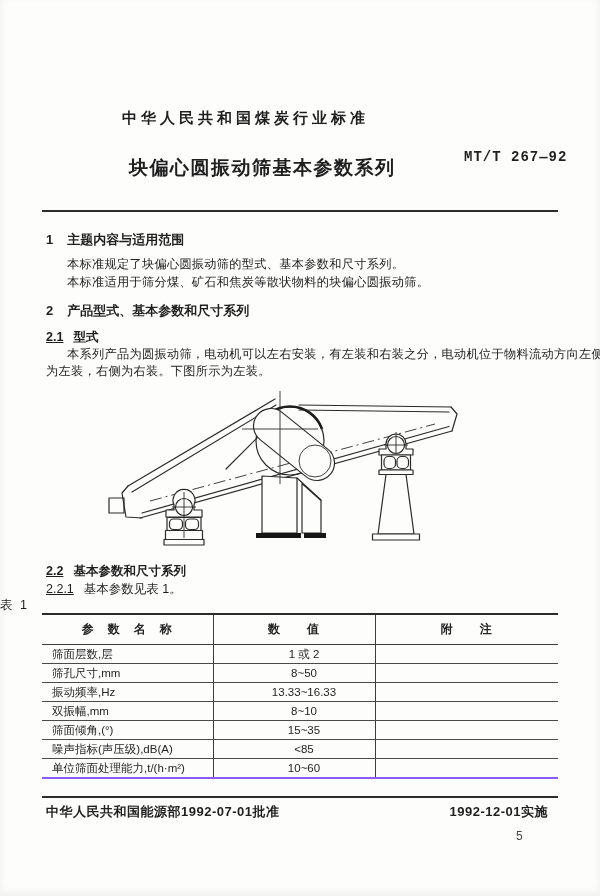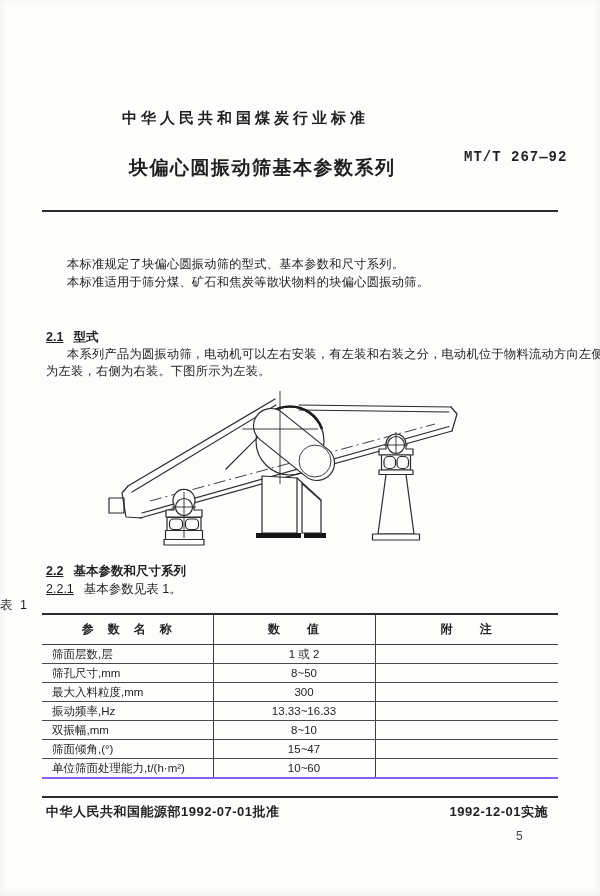--- a/index.html
+++ b/index.html
@@ -72,6 +72,9 @@
   <div class="abs doc-title">块偏心圆振动筛基本参数系列</div>
   <div class="abs rule rule-1"></div>
 
+  <div class="abs h-sec" style="left:46px;top:231px;">
+    <span class="num">1</span><span>主题内容与适用范围</span>
+  </div>
   <div class="abs body-line" style="left:67px;top:256px;">本标准规定了块偏心圆振动筛的型式、基本参数和尺寸系列。</div>
   <div class="abs body-line" style="left:67px;top:274px;">本标准适用于筛分煤、矿石和焦炭等散状物料的块偏心圆振动筛。</div>
 

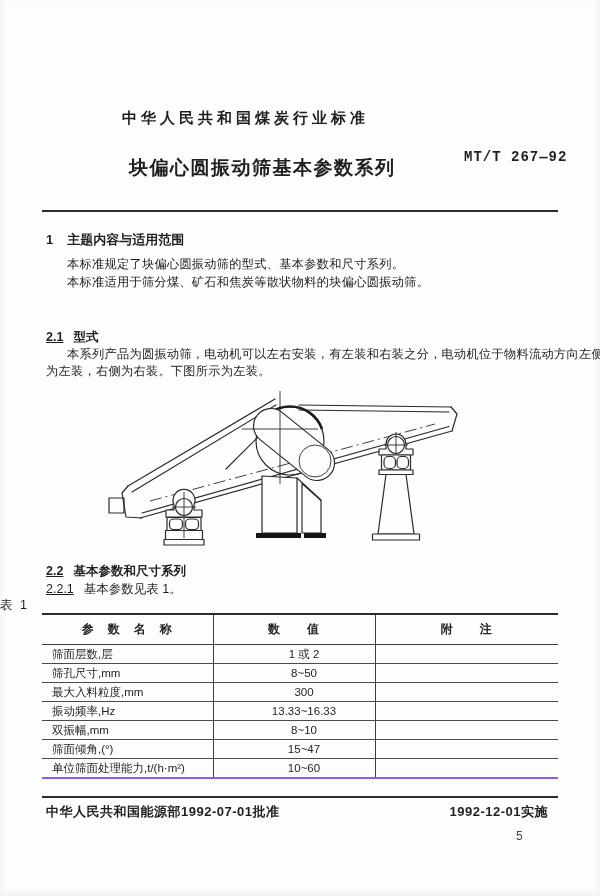--- a/index.html
+++ b/index.html
@@ -78,6 +78,9 @@
   <div class="abs body-line" style="left:67px;top:256px;">本标准规定了块偏心圆振动筛的型式、基本参数和尺寸系列。</div>
   <div class="abs body-line" style="left:67px;top:274px;">本标准适用于筛分煤、矿石和焦炭等散状物料的块偏心圆振动筛。</div>
 
+  <div class="abs h-sec" style="left:46px;top:302px;">
+    <span class="num">2</span><span>产品型式、基本参数和尺寸系列</span>
+  </div>
   <div class="abs h-sub" style="left:46px;top:329px;">
     <span class="num">2.1</span><span>型式</span>
   </div>

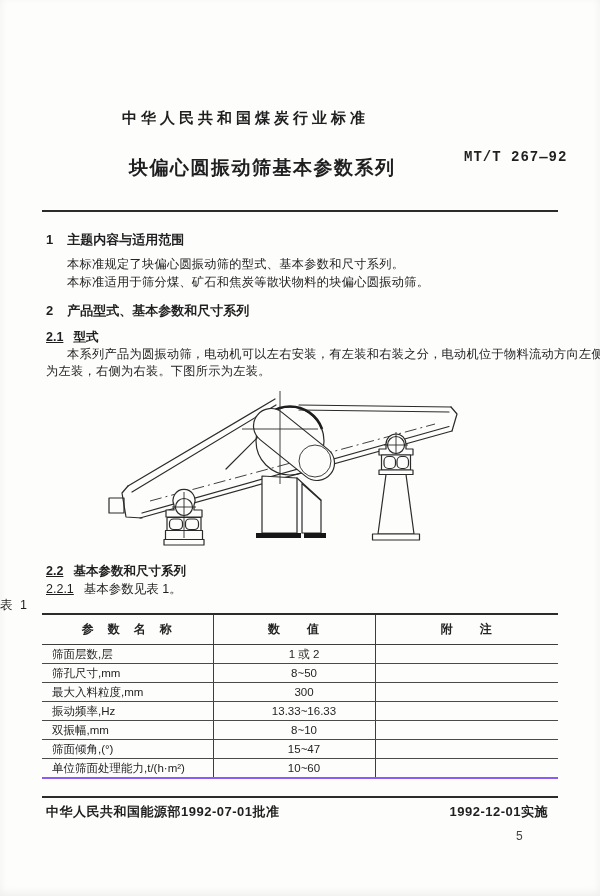--- a/index.html
+++ b/index.html
@@ -184,11 +184,6 @@
           <td class="vline"></td>
         </tr>
       <tr>
-          <td class="name">最大入料粒度,mm</td>
-          <td class="val vline">300</td>
-          <td class="vline"></td>
-        </tr>
-      <tr>
           <td class="name">振动频率,Hz</td>
           <td class="val vline">13.33~16.33</td>
           <td class="vline"></td>

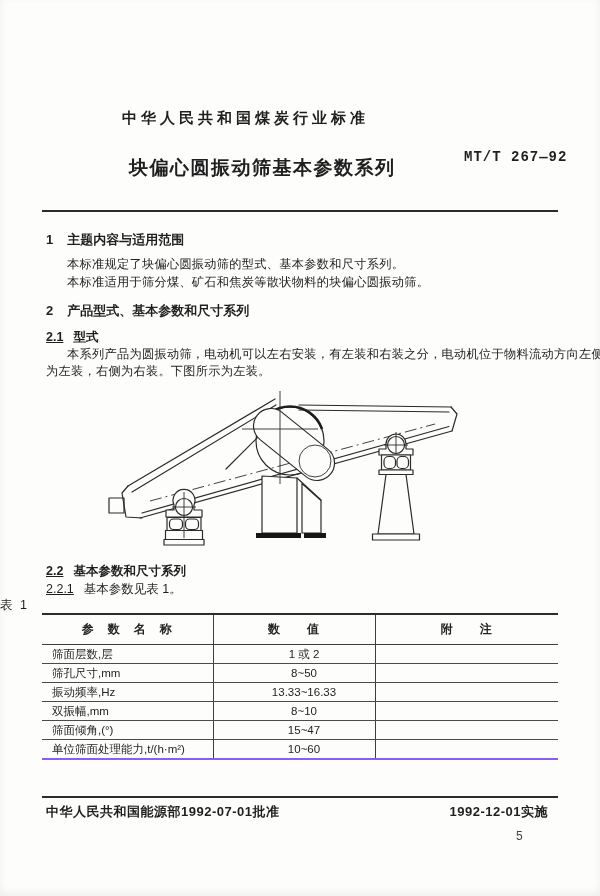--- a/index.html
+++ b/index.html
@@ -195,7 +195,7 @@
         </tr>
       <tr>
           <td class="name">筛面倾角,(°)</td>
-          <td class="val vline">15~47</td>
+          <td class="val vline">15~35</td>
           <td class="vline"></td>
         </tr>
       <tr>

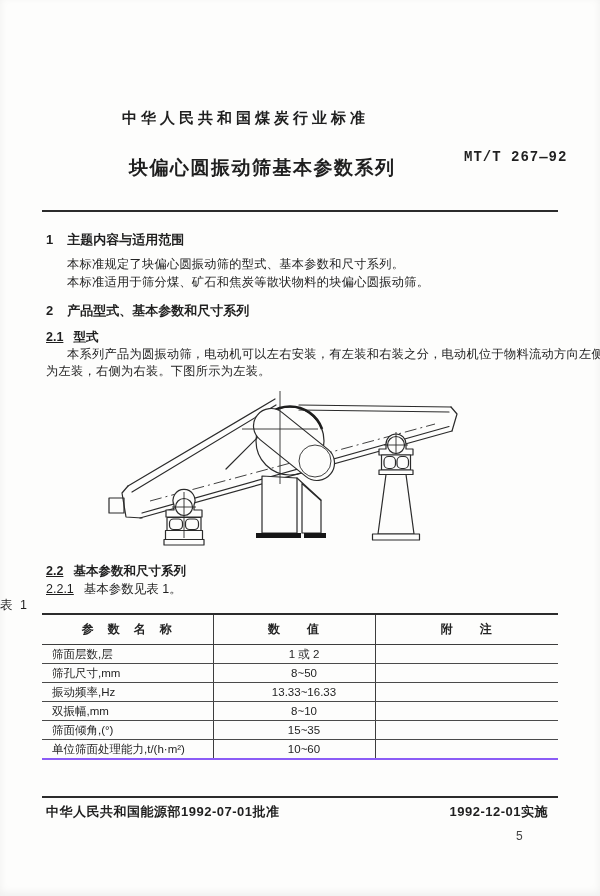--- a/index.html
+++ b/index.html
@@ -199,6 +199,11 @@
           <td class="vline"></td>
         </tr>
       <tr>
+          <td class="name">噪声指标(声压级),dB(A)</td>
+          <td class="val vline">&lt;85</td>
+          <td class="vline"></td>
+        </tr>
+      <tr>
           <td class="name">单位筛面处理能力,t/(h·m²)</td>
           <td class="val vline">10~60</td>
           <td class="vline"></td>

